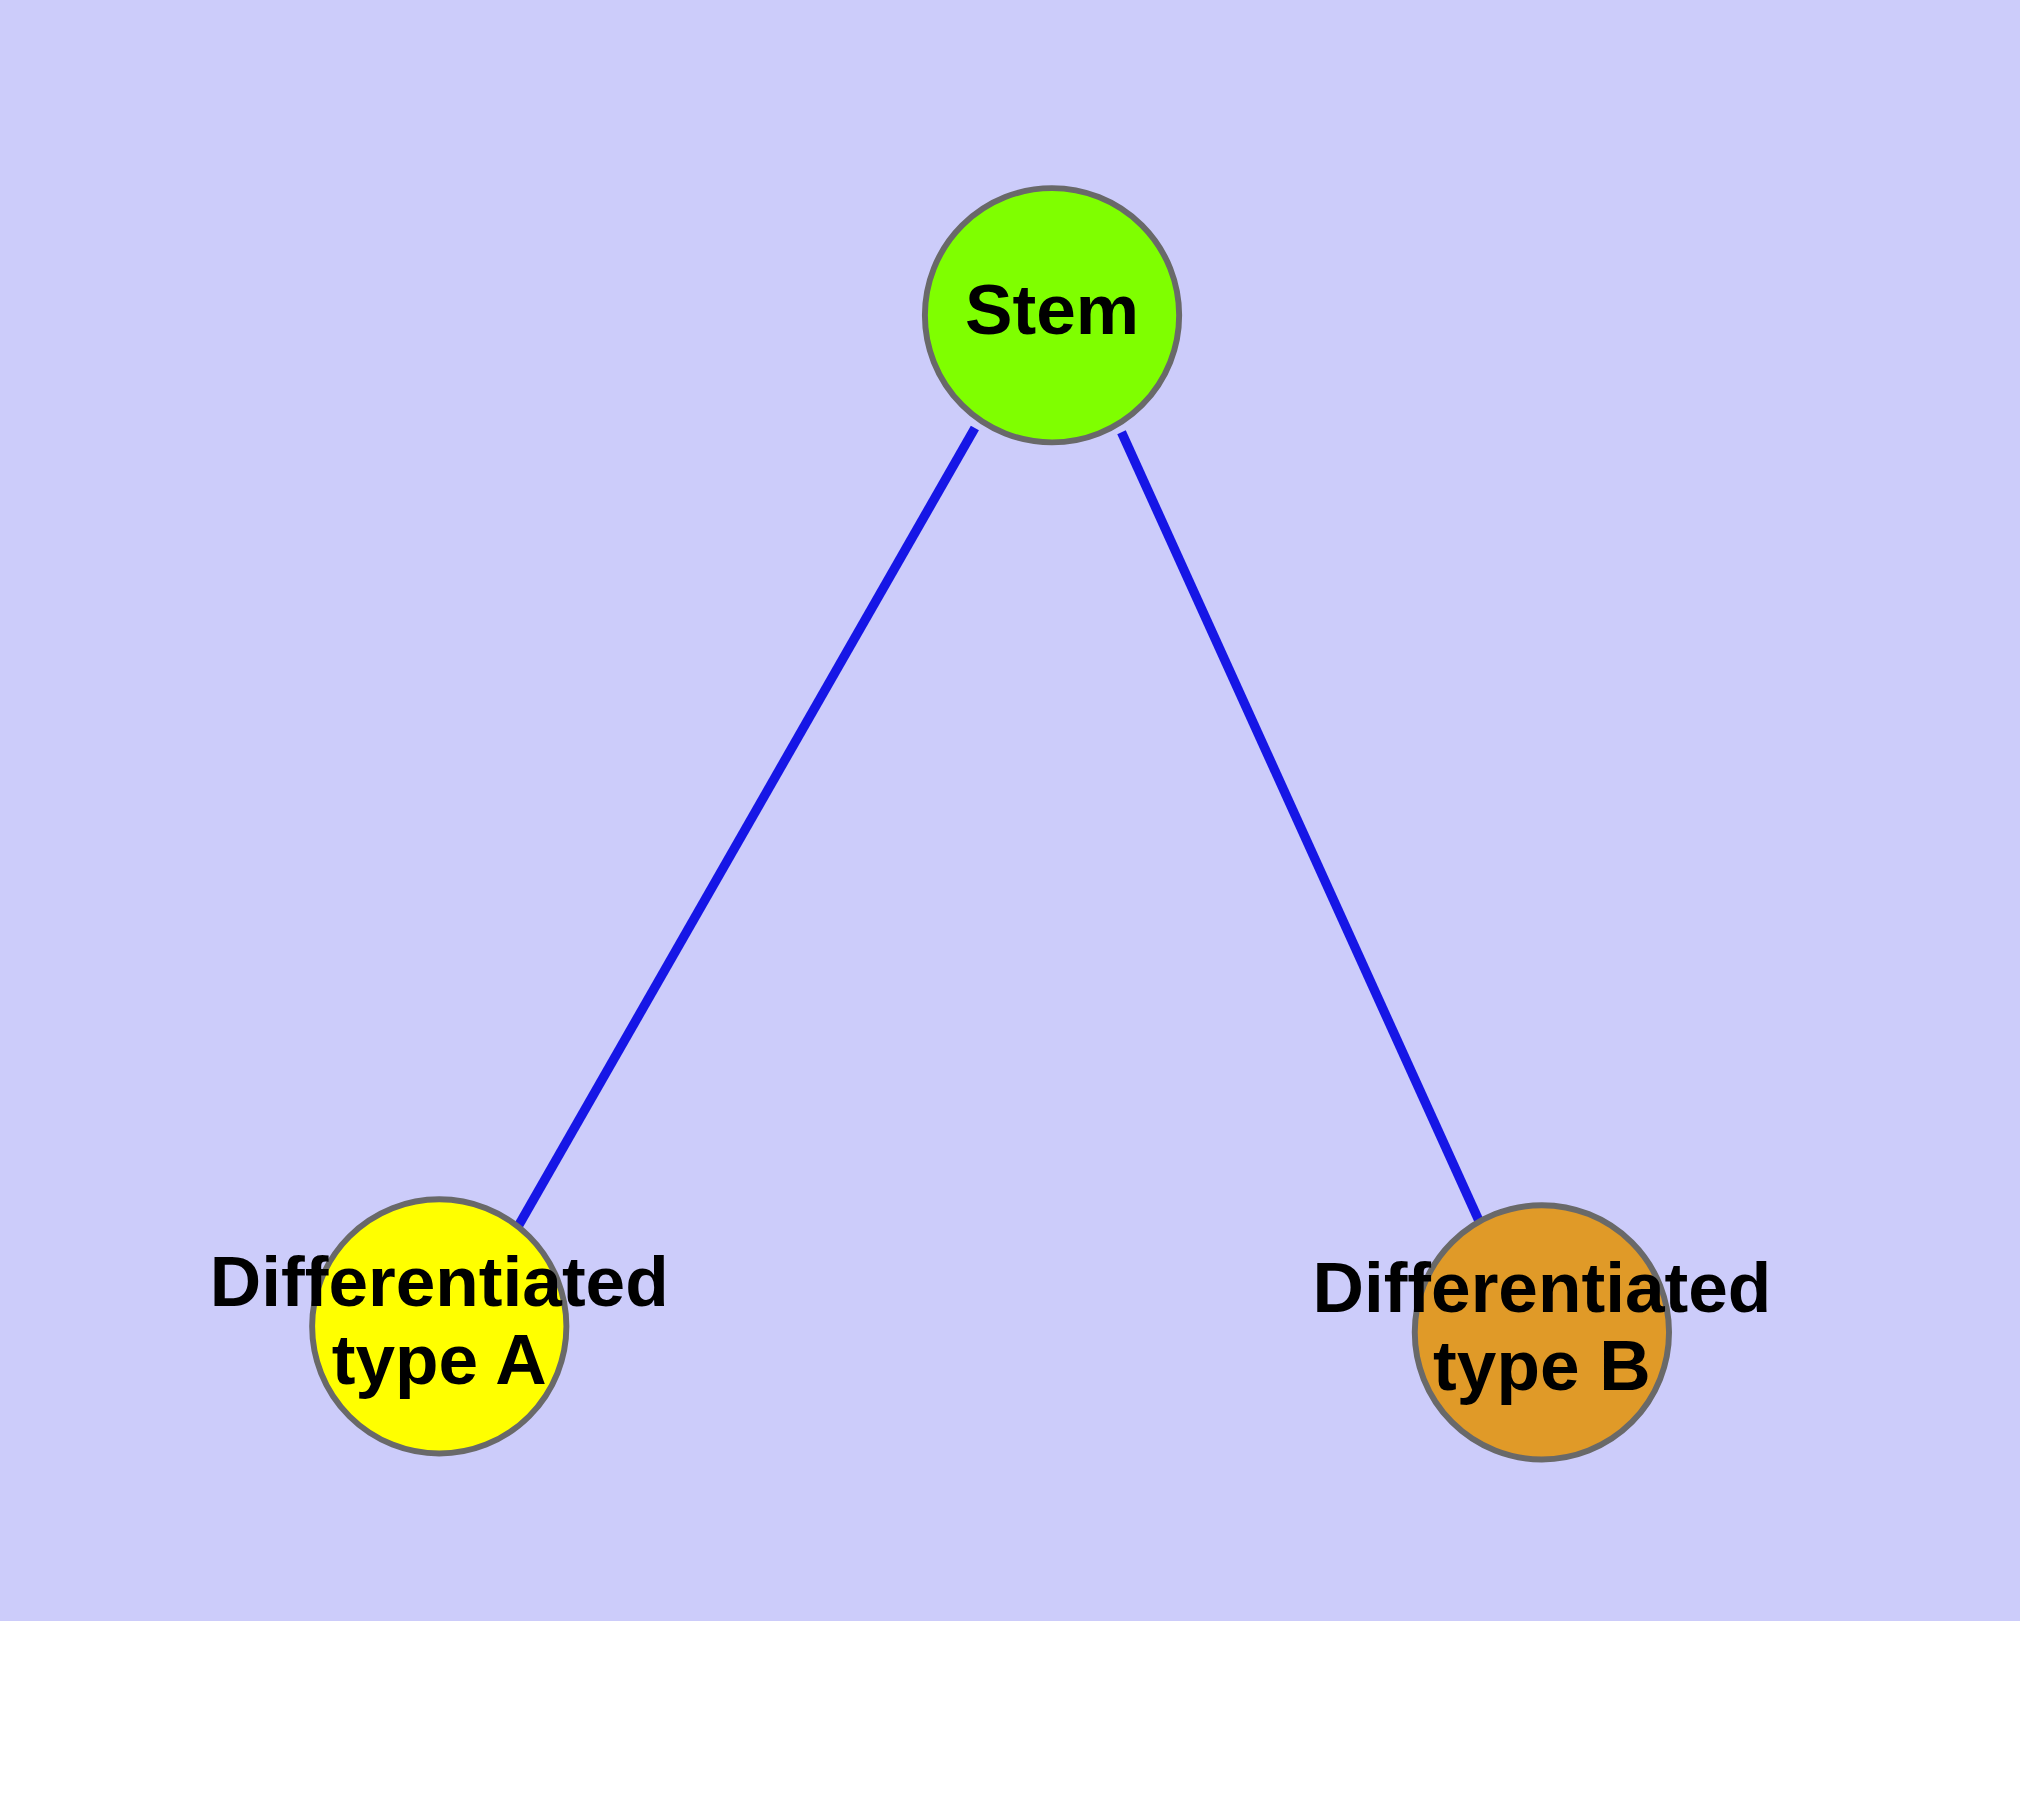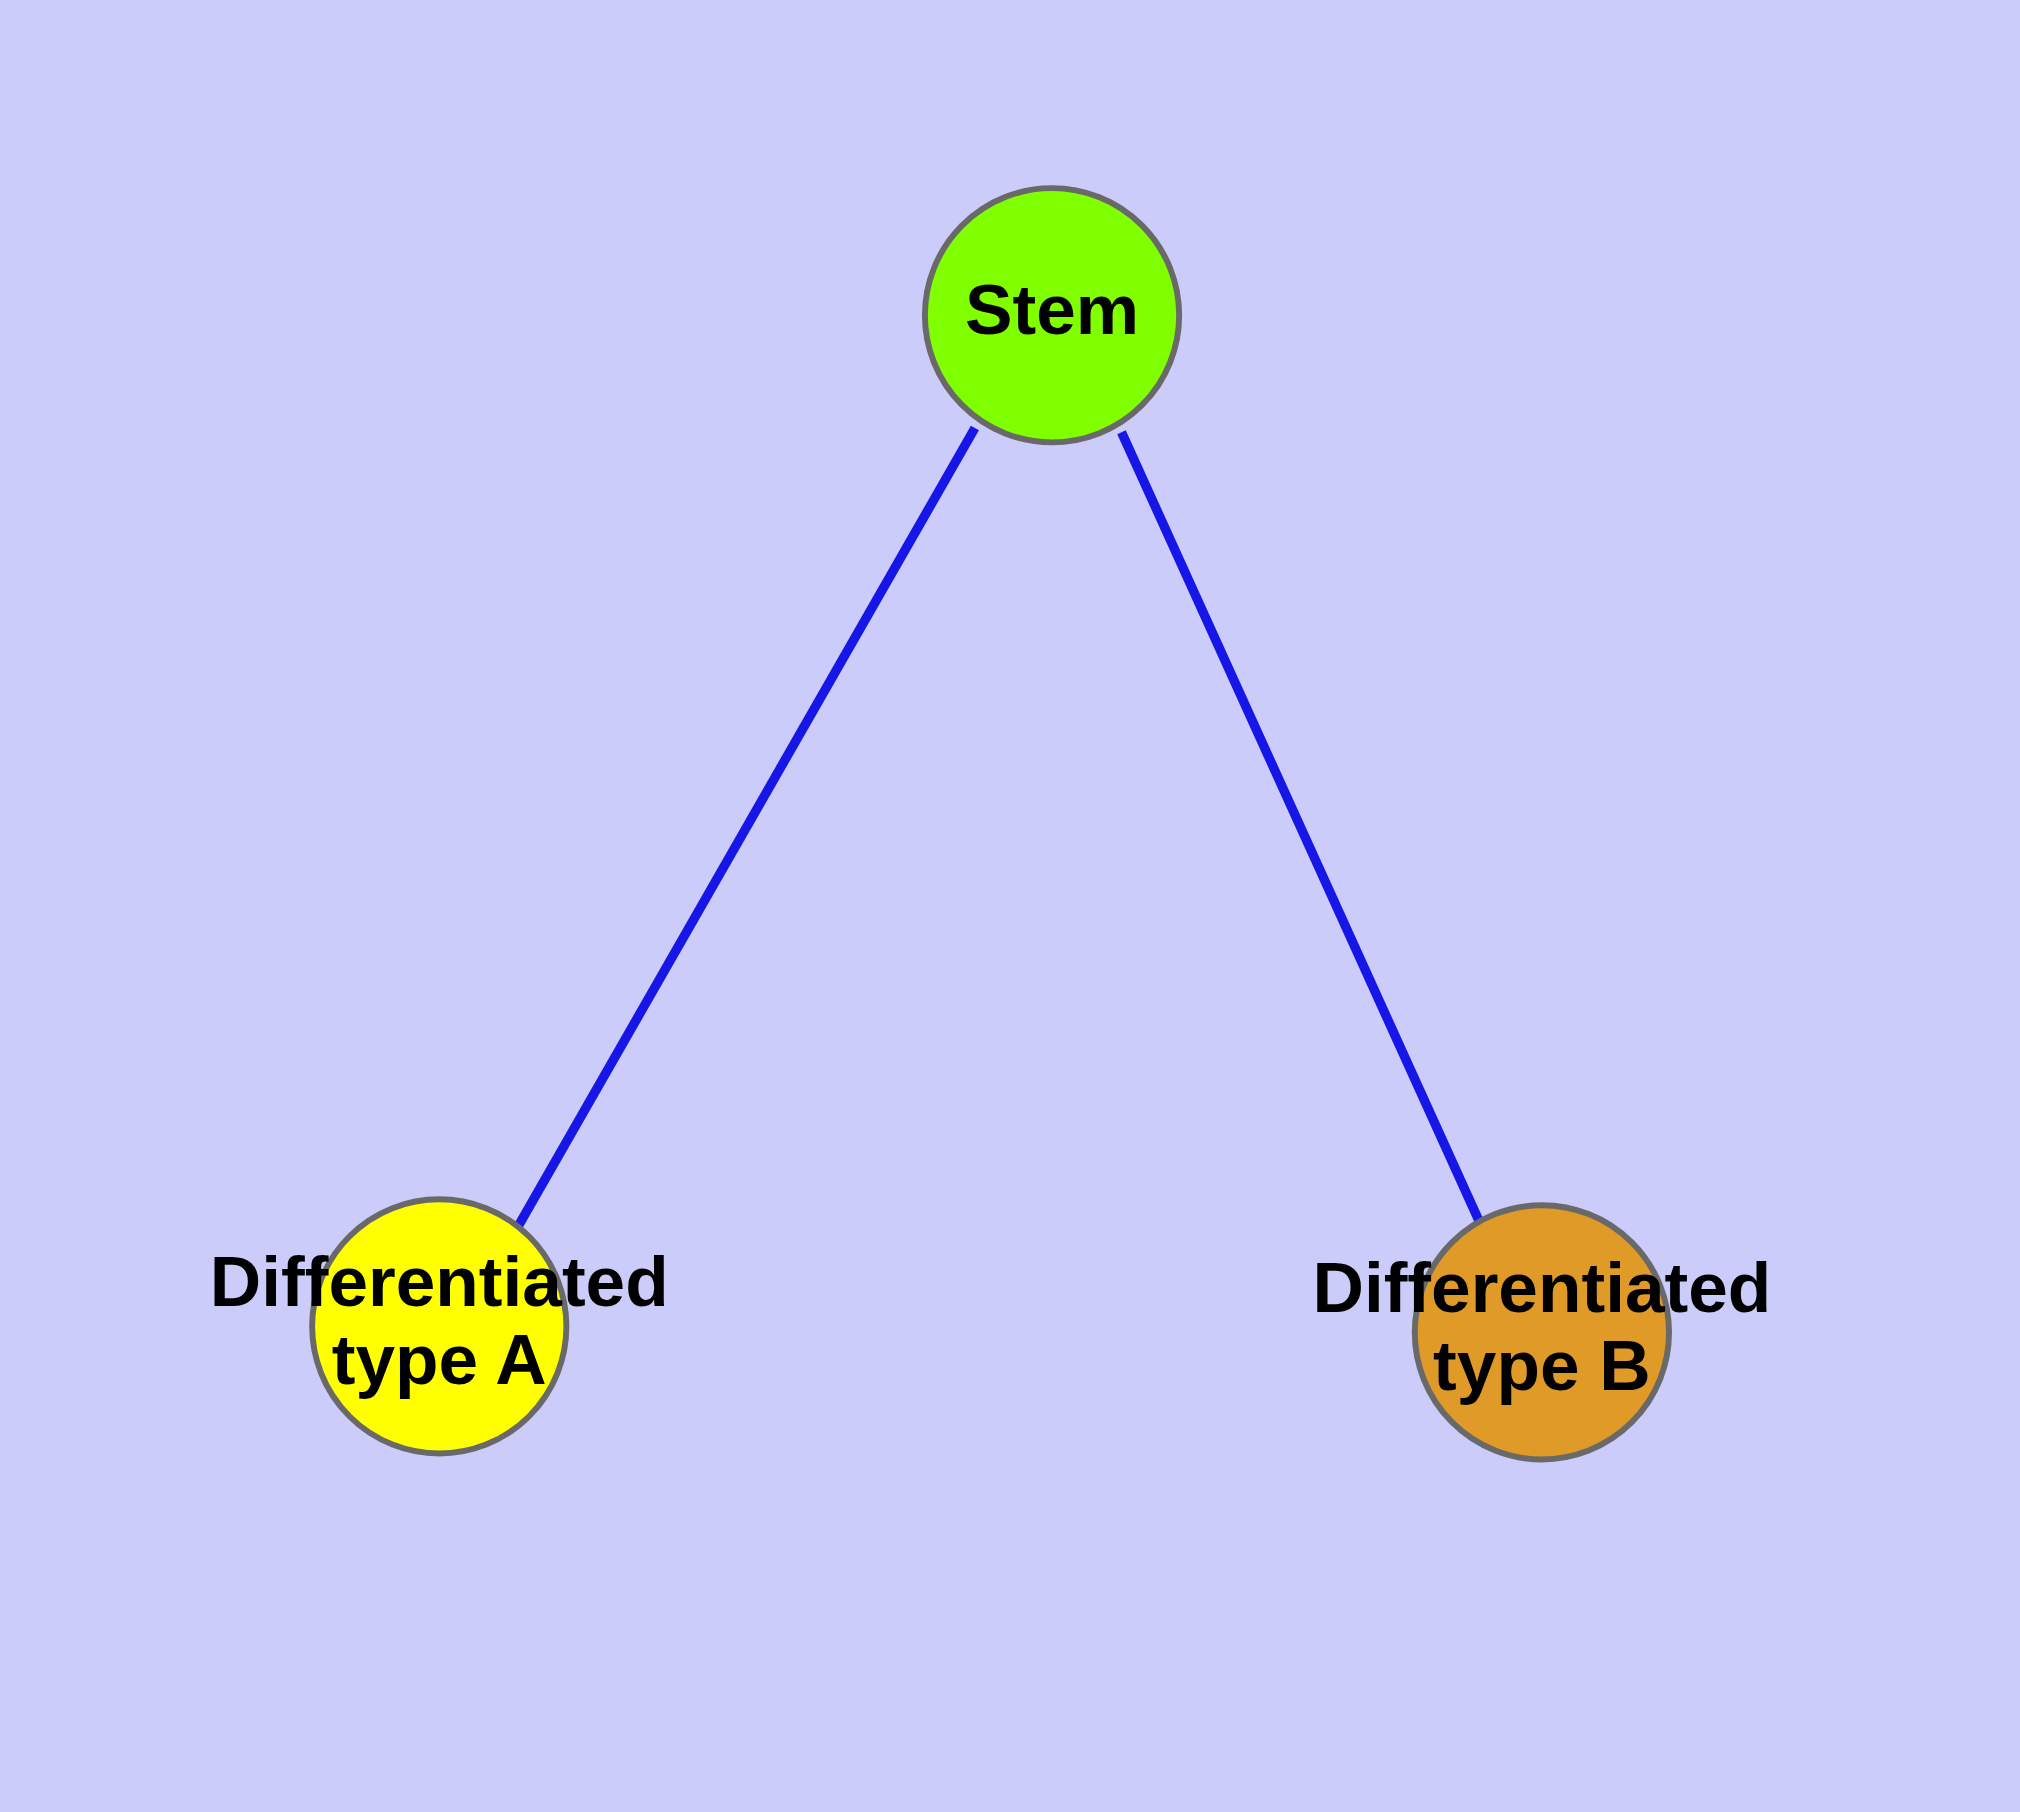--- a/index.html
+++ b/index.html
@@ -40,7 +40,7 @@
 </head>
 <body>
 
-<div id="canvas" style="width: 2021px; height: 1812px; text-decoration: underline;">
+<div id="canvas" style="width: 2021px; height: 1621px; text-decoration: underline;">
 
   <div id="bg-rect" style="background: rgb(204, 204, 250);"></div>
 

